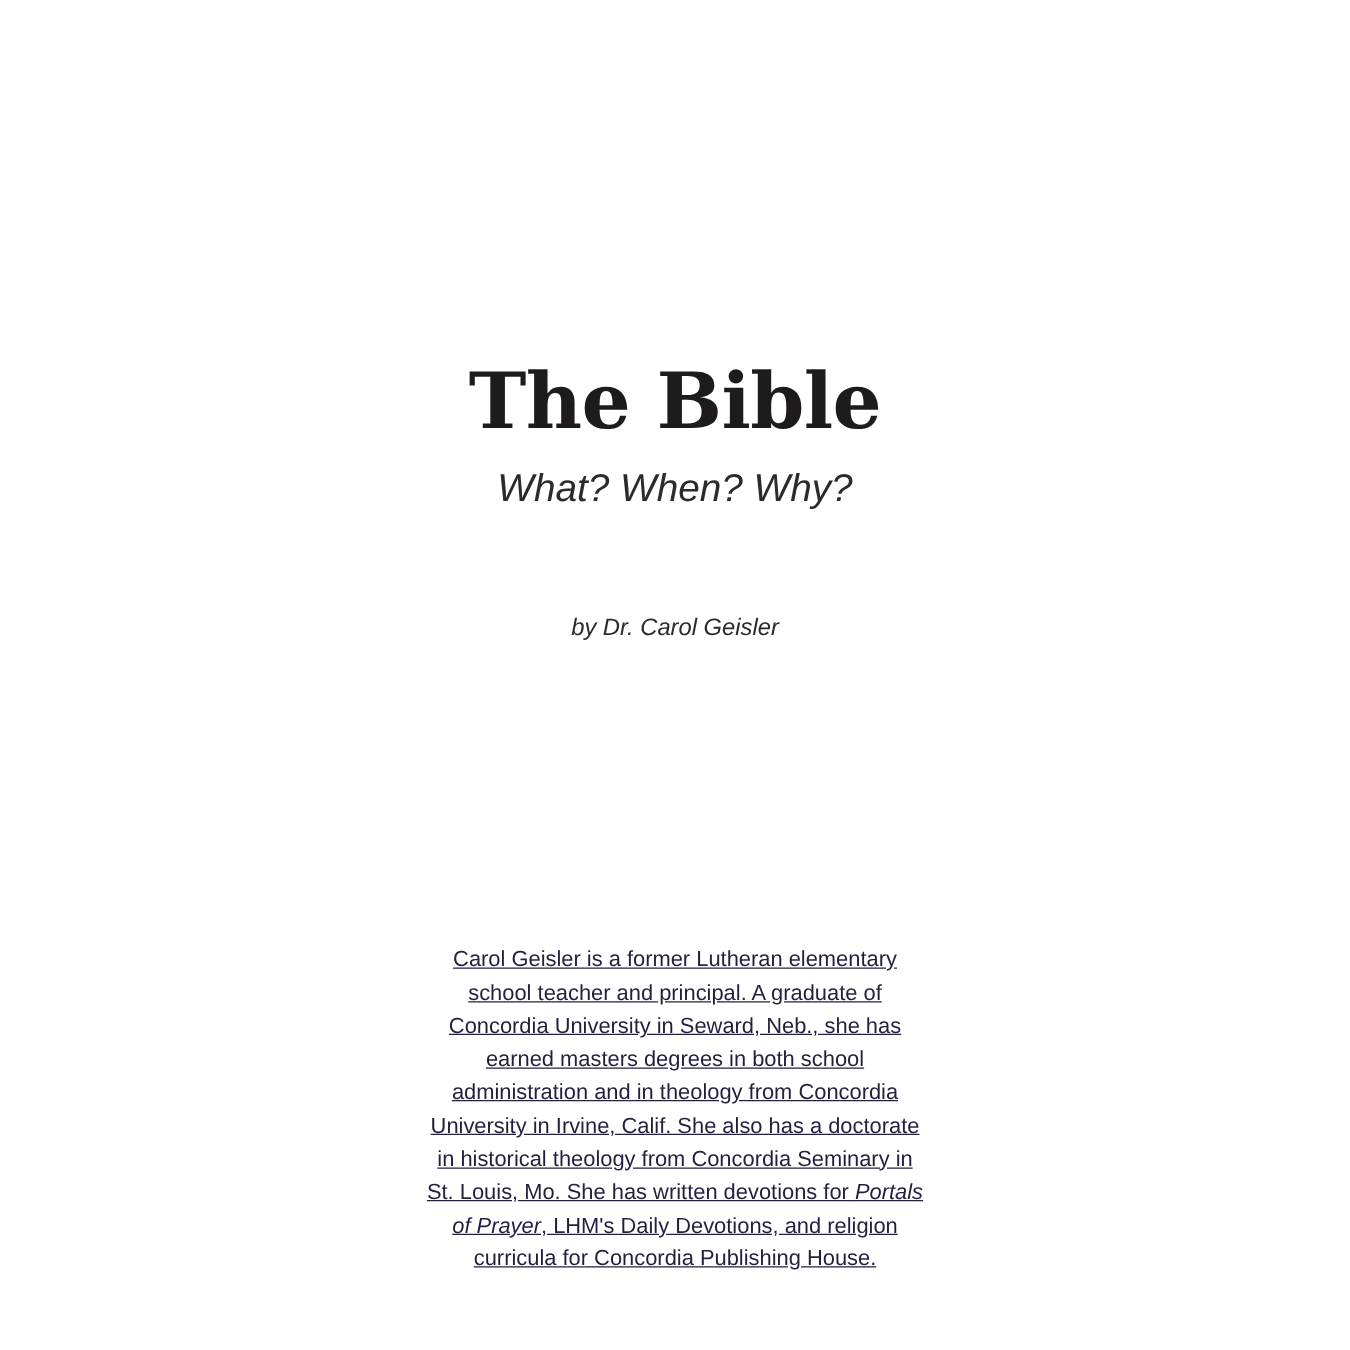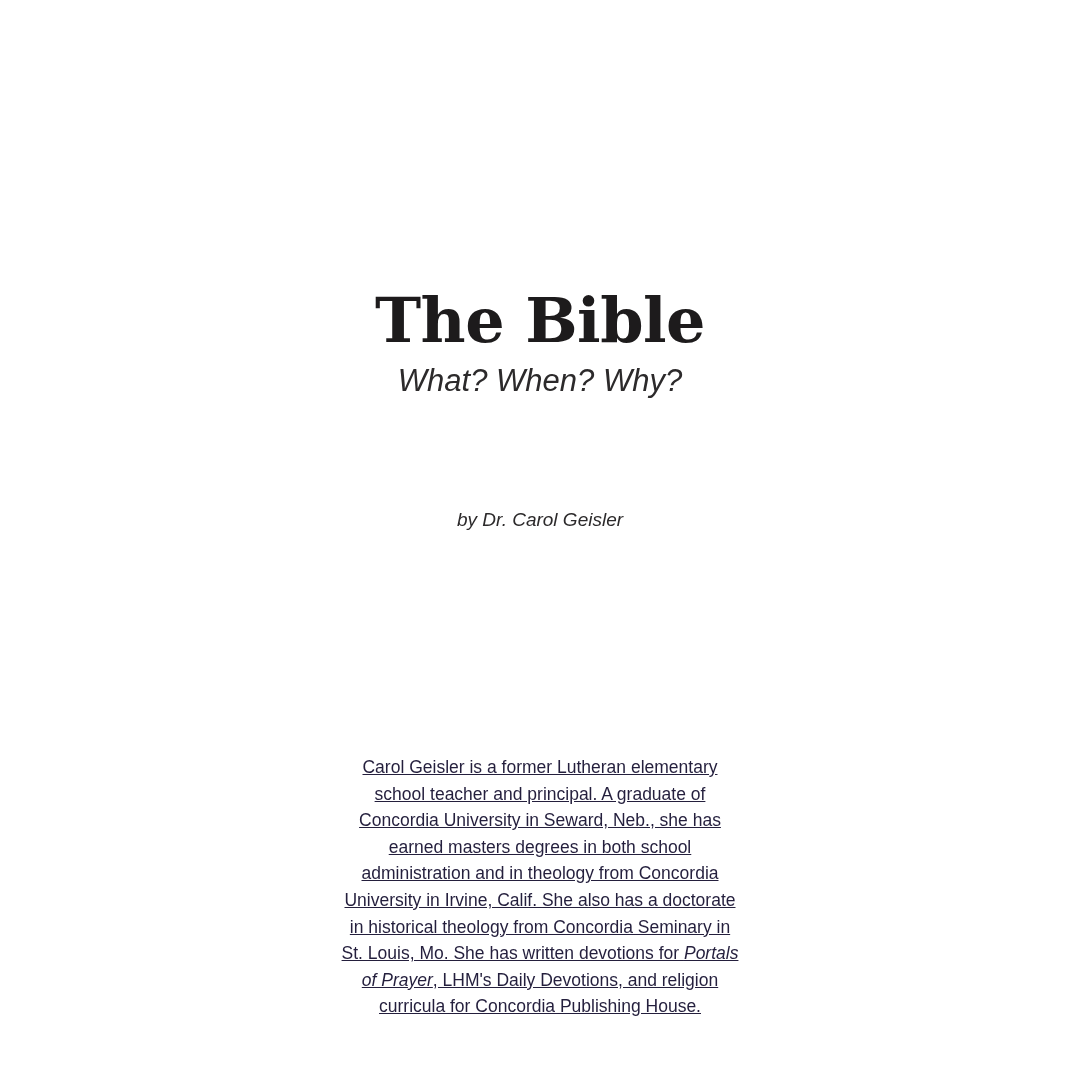--- a/index.html
+++ b/index.html
@@ -47,7 +47,7 @@
     font-size: 31px;
     line-height: 1.2;
     color: #2c2a2b;
-    margin: 10px 0 0 0;
+    margin: 20px 0 0 0;
     font-weight: normal;
   }
 

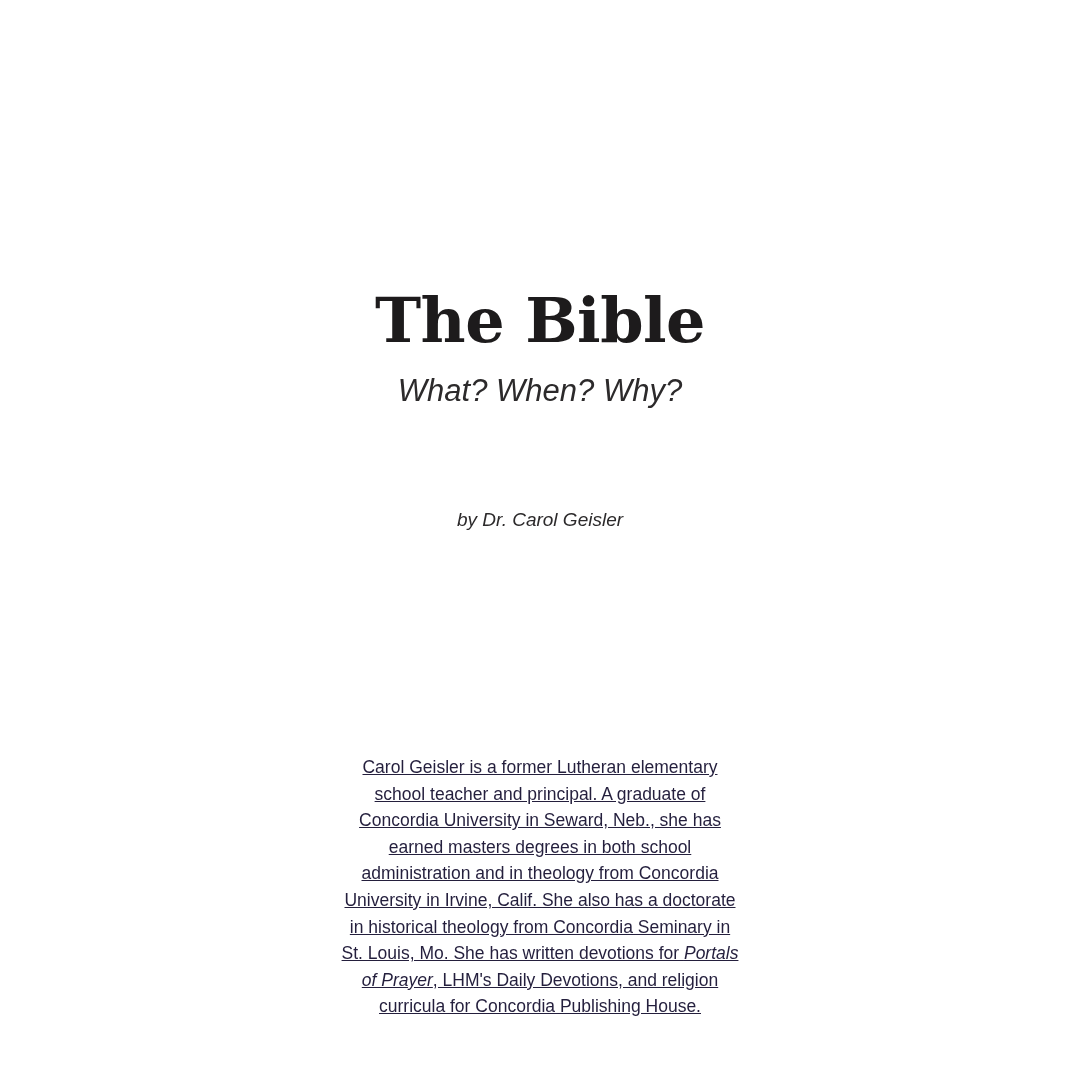--- a/index.html
+++ b/index.html
@@ -53,7 +53,7 @@
 
   .byline {
     position: absolute;
-    top: 509px;
+    top: 492px;
     left: 0;
     width: 1080px;
     text-align: center;

